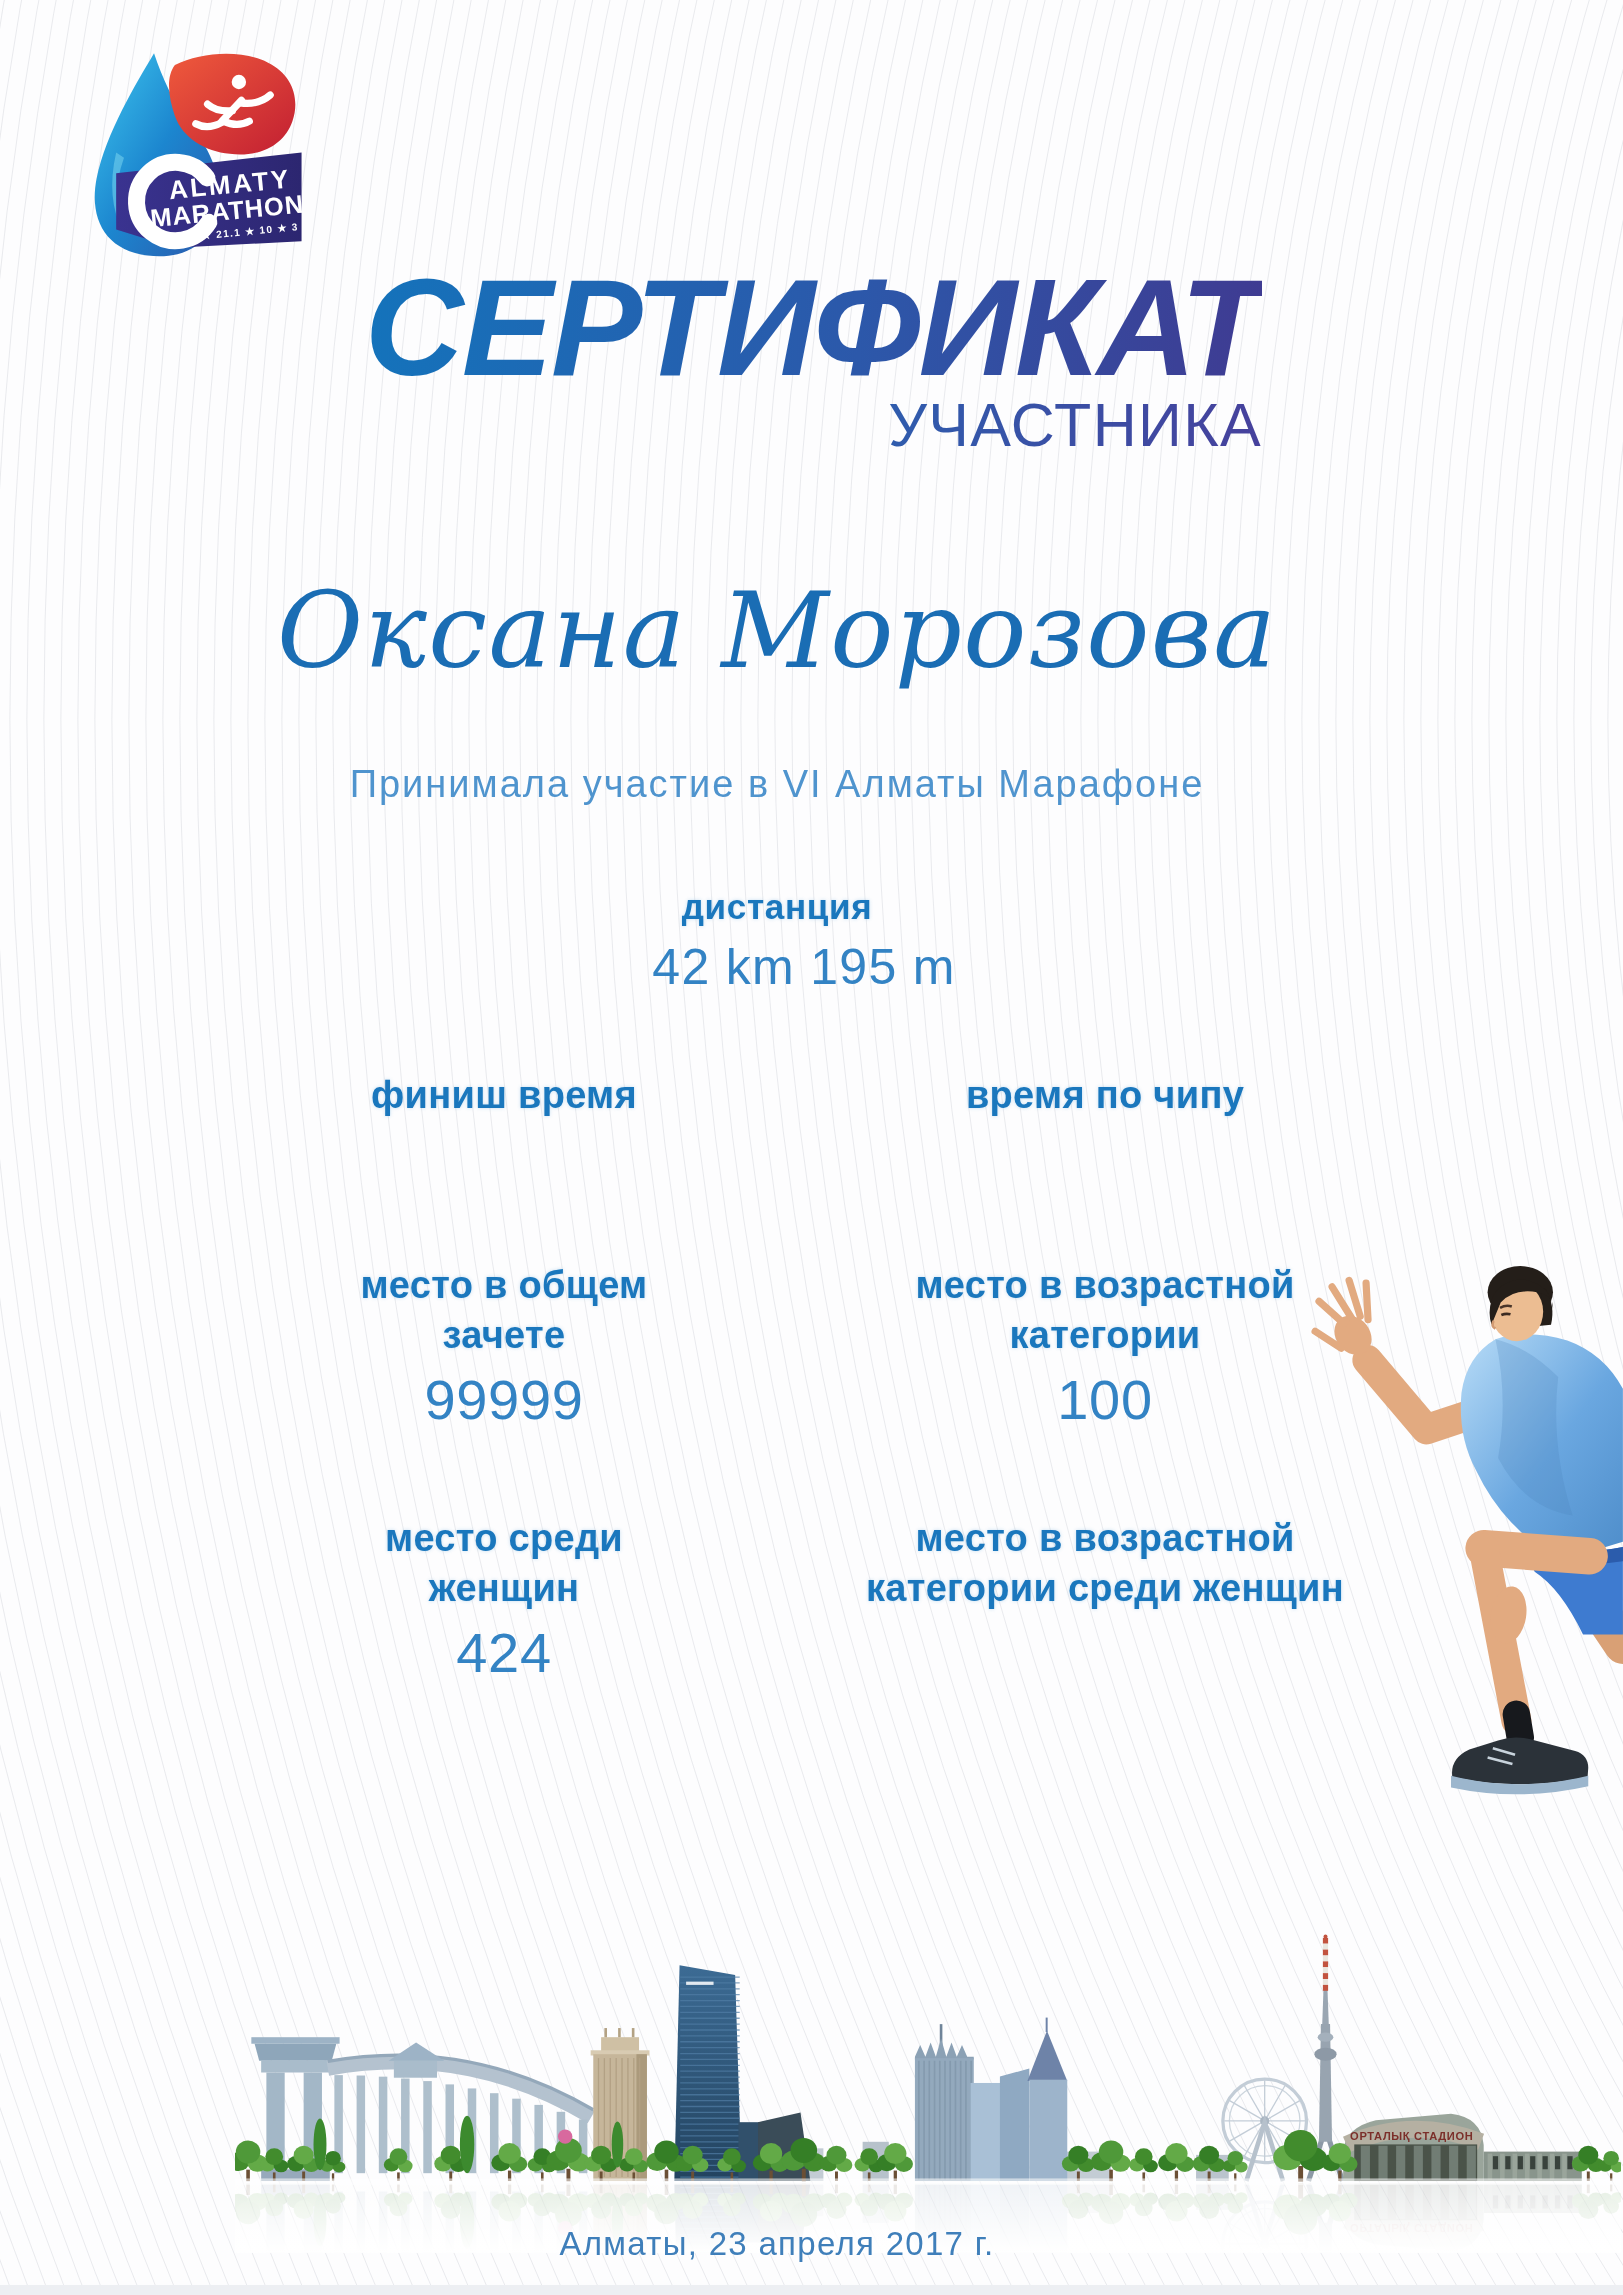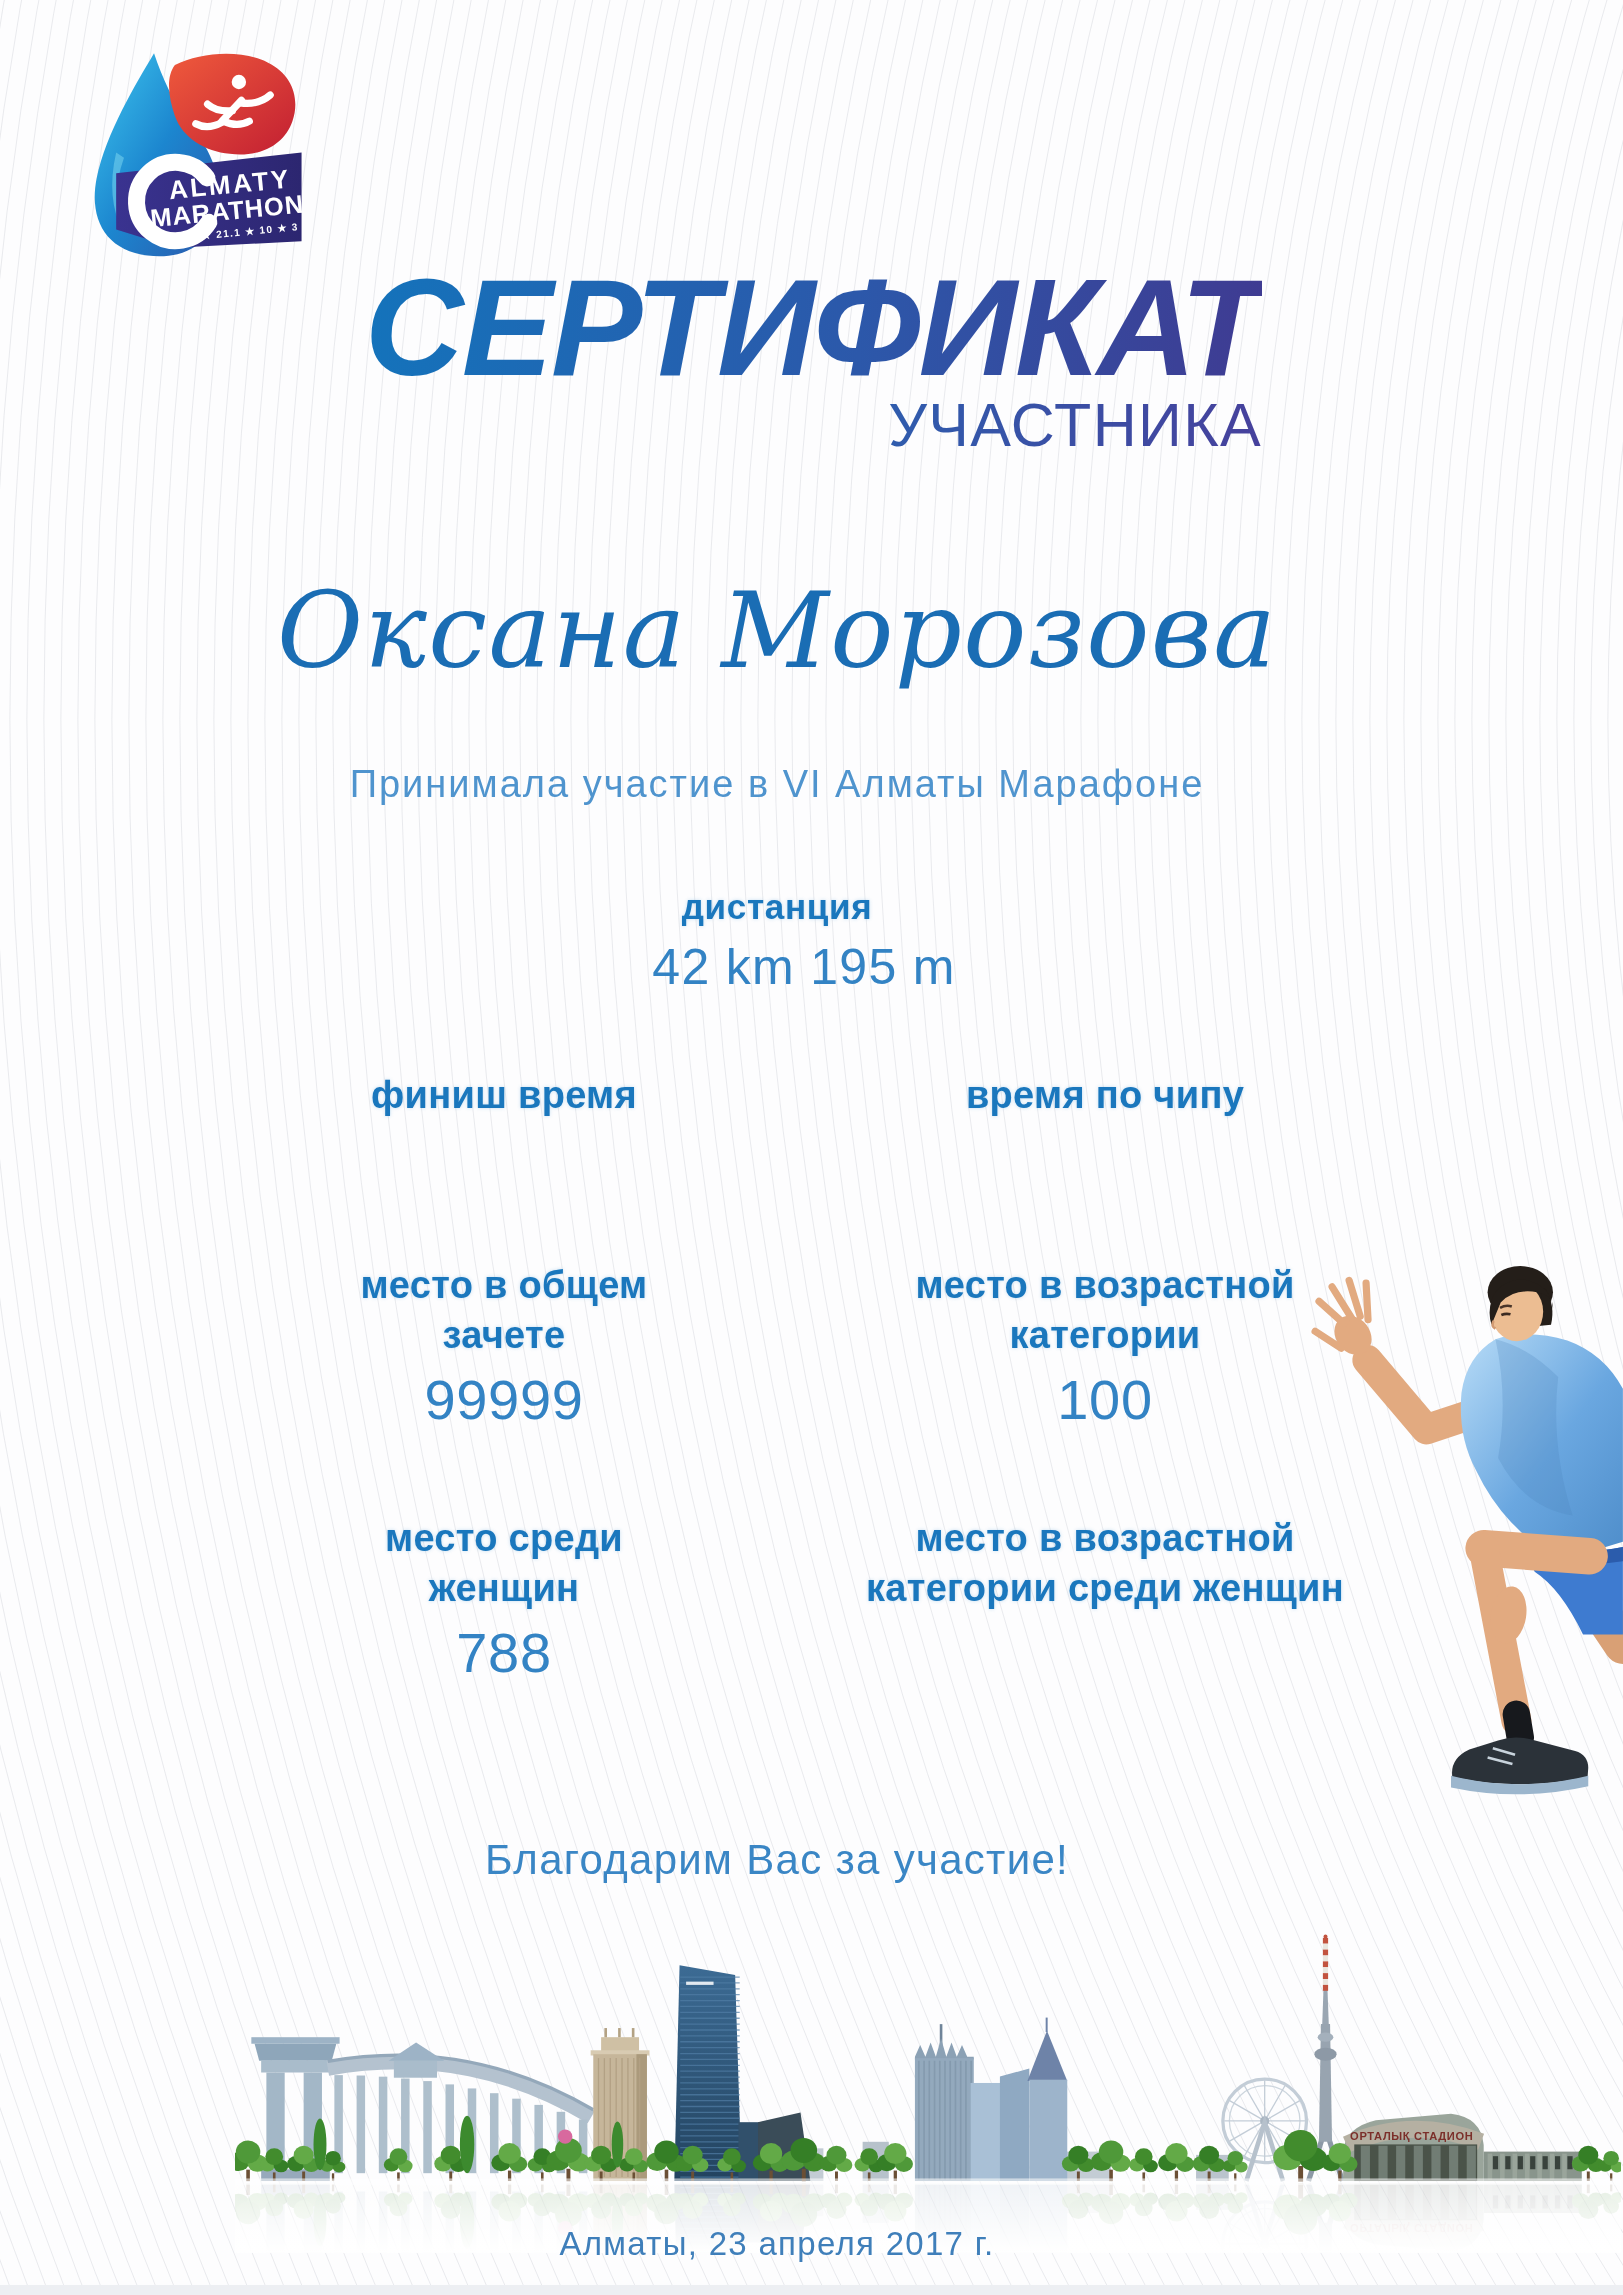--- a/index.html
+++ b/index.html
@@ -234,7 +234,7 @@
   <div class="cell cell-l row-p2">
     <div class="lbl">место среди
 женщин</div>
-    <div class="val">788</div>
+    <div class="val">424</div>
   </div>
   <div class="cell cell-r row-p2">
     <div class="lbl">место в возрастной

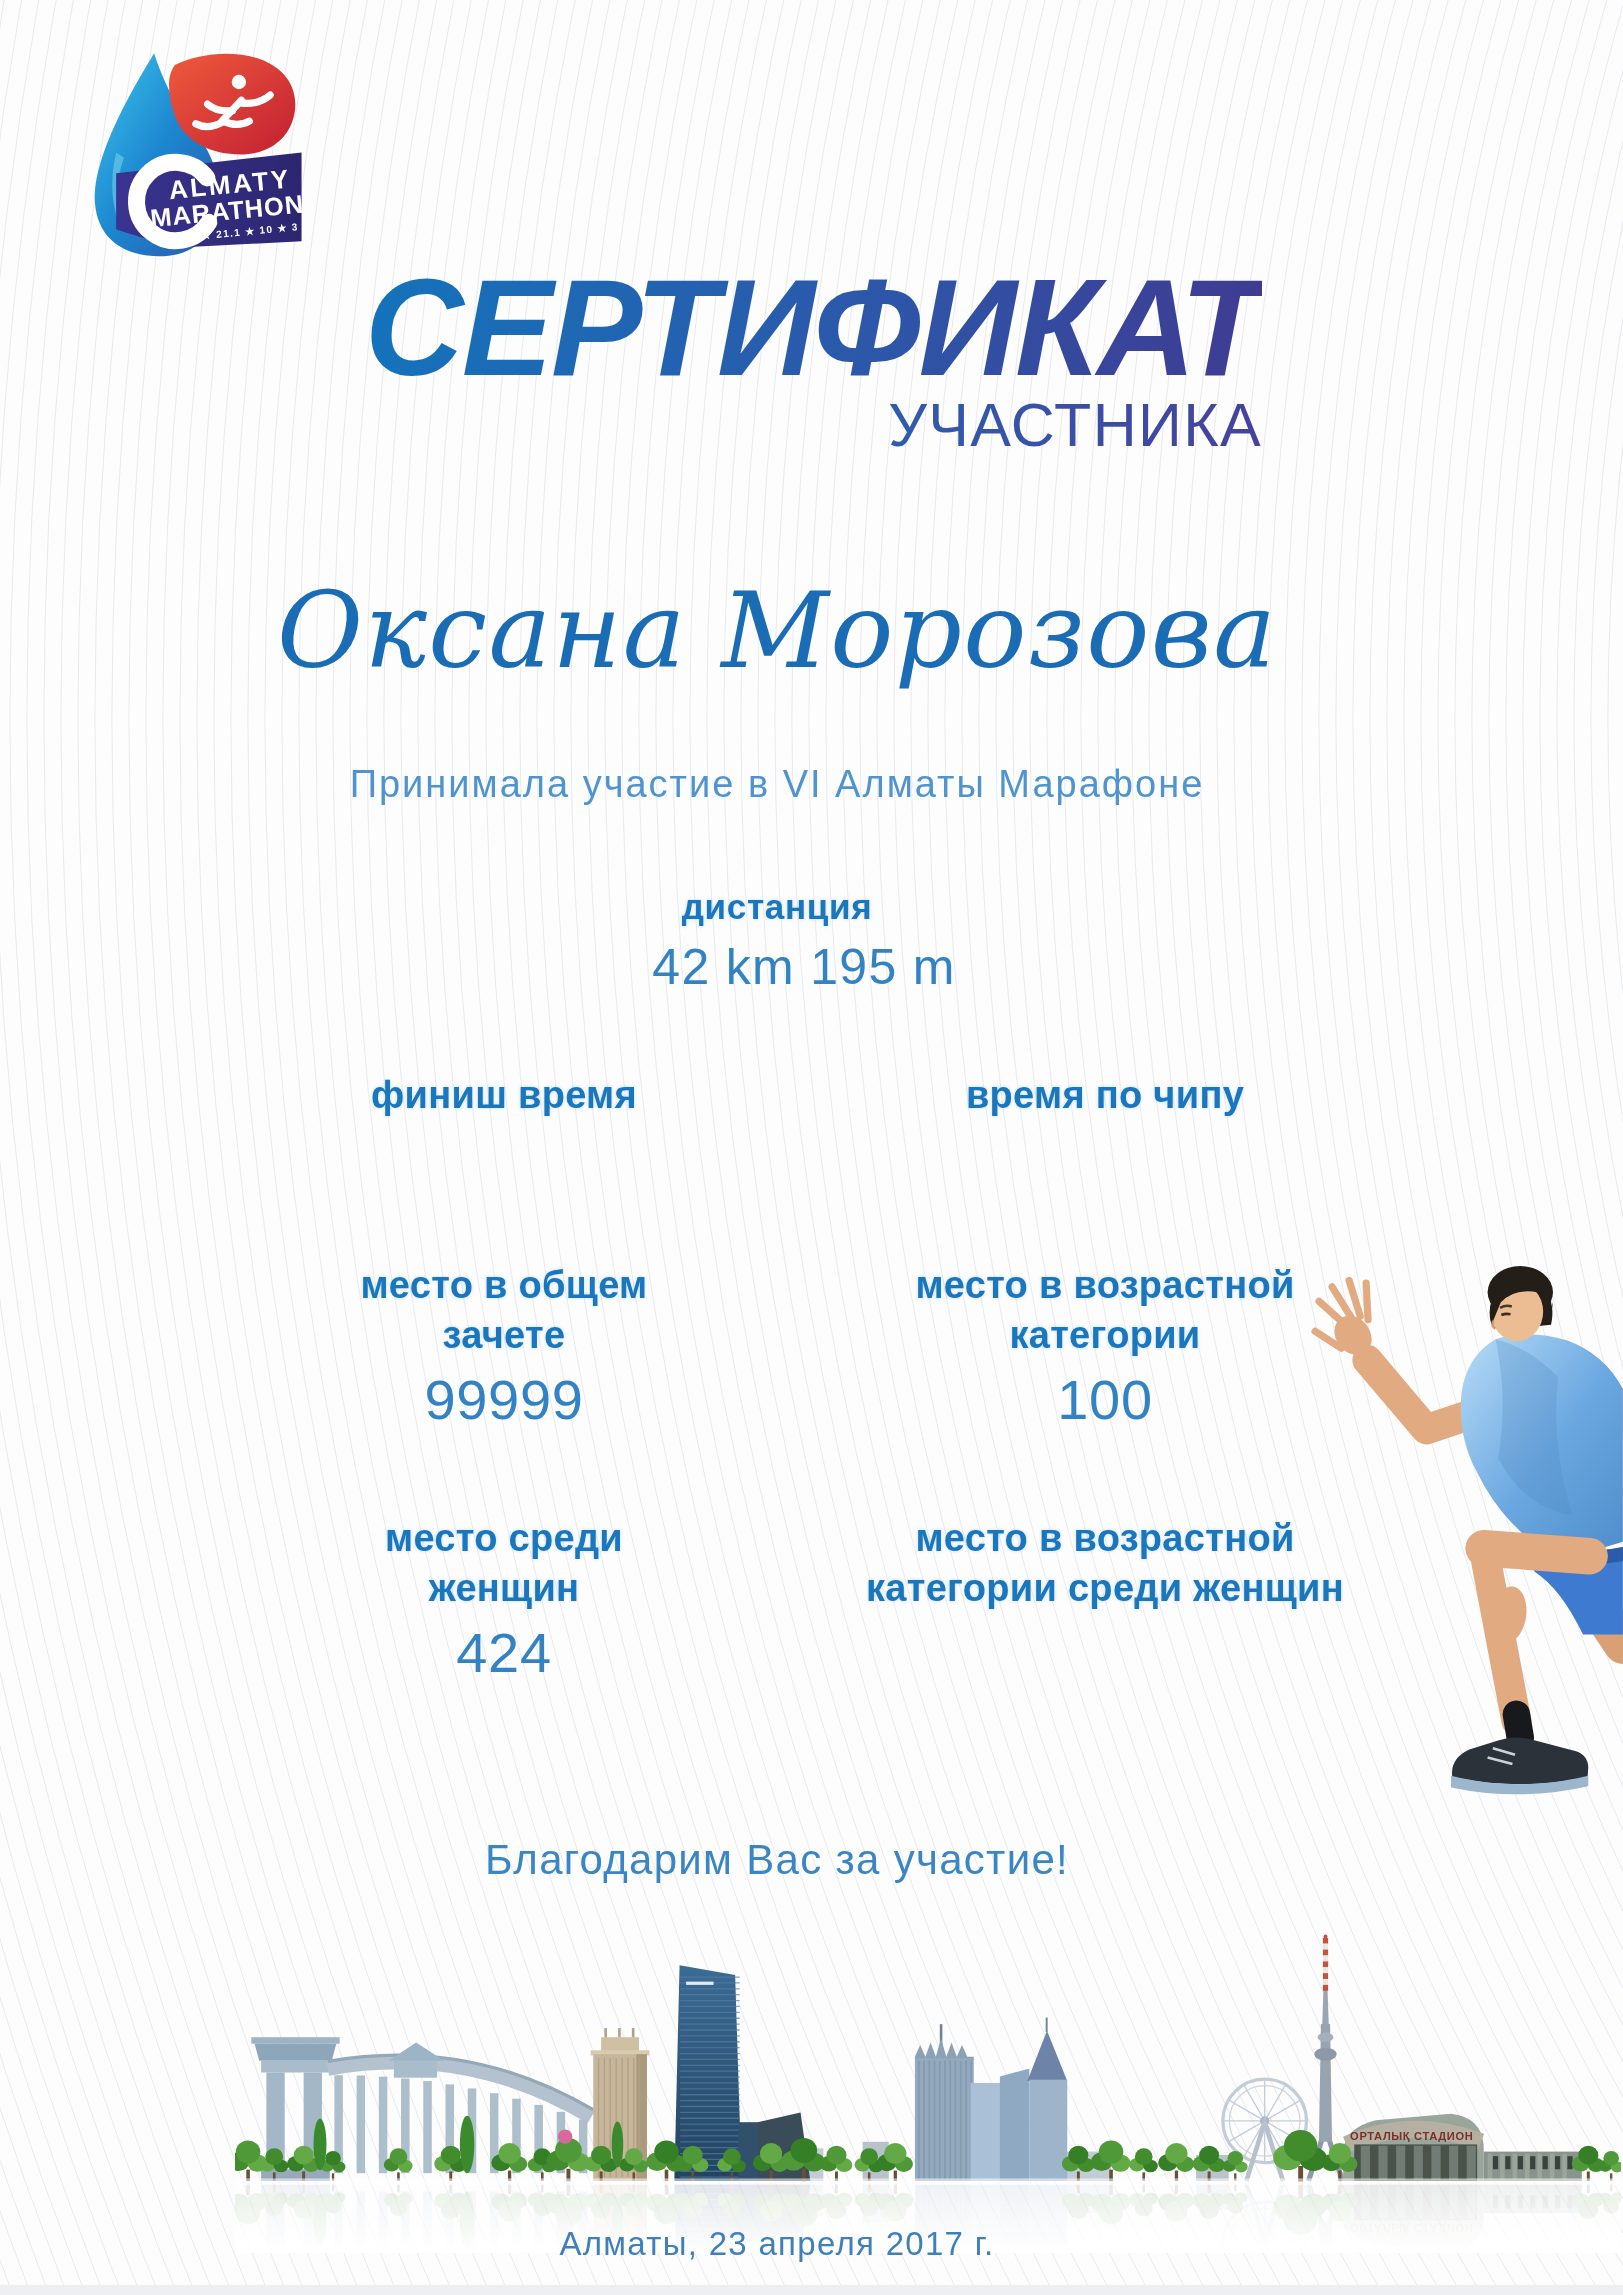--- a/index.html
+++ b/index.html
@@ -241,7 +241,6 @@
 категории среди женщин</div>
   </div>
 
-  <div class="center-line thanks">Благодарим Вас за участие!</div>
 
   <svg id="runner" width="325" height="562" viewBox="0 0 497 860">
     <defs>

